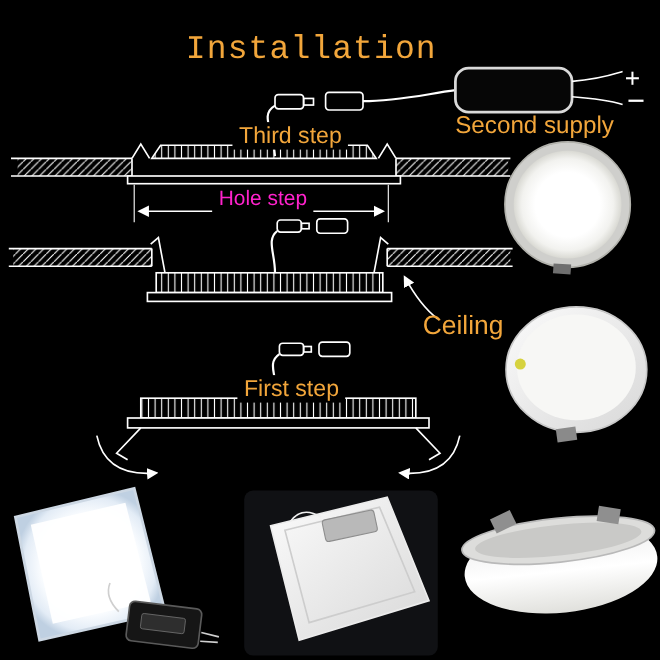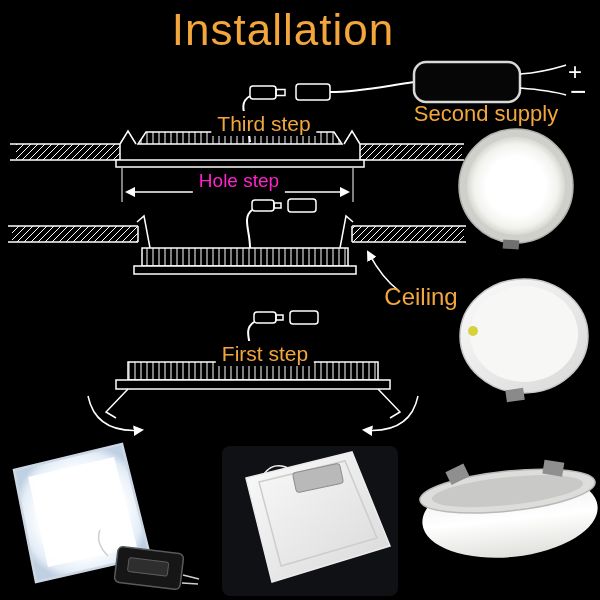--- a/index.html
+++ b/index.html
@@ -14,7 +14,7 @@
     white-space: nowrap; line-height: 1.2;
     color: var(--accent-orange, #f2a63b);
   }
-  .title  { top: 4px;  left: 283px; font-size: 44px; letter-spacing: 1px; }
+  .title  { top: 28px;  left: 283px; font-size: 30px; letter-spacing: 1px; font-family: Liberation Mono, monospace; }
   .step   { font-size: 21px; background: #000; padding: 0 6px; }
   .third  { top: 111px; left: 264px; text-align: center; }
   .second { top: 229px; left: 268px; }

